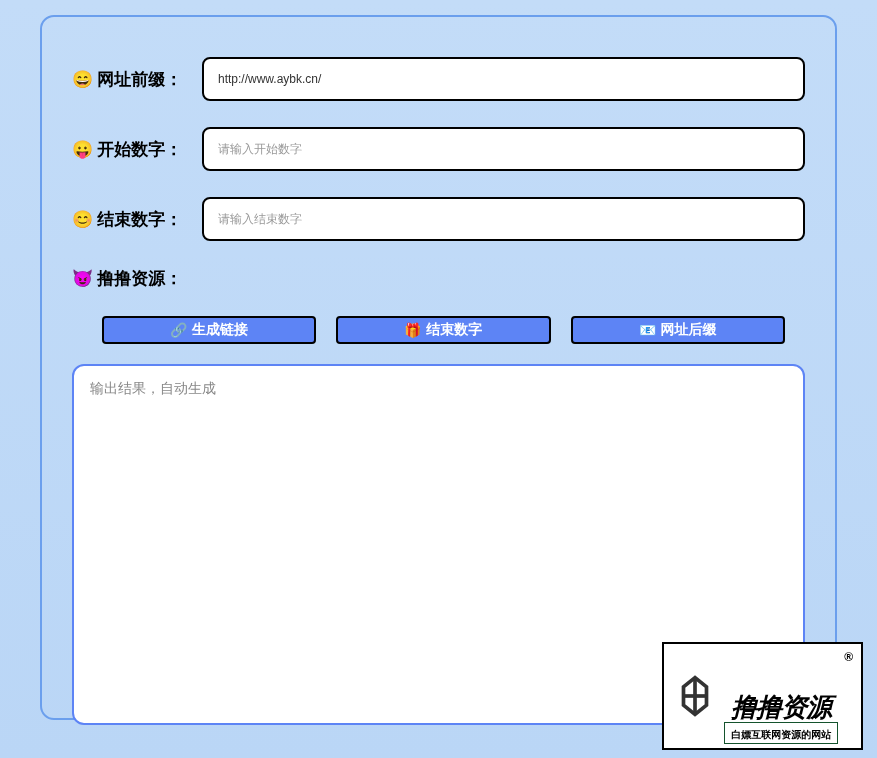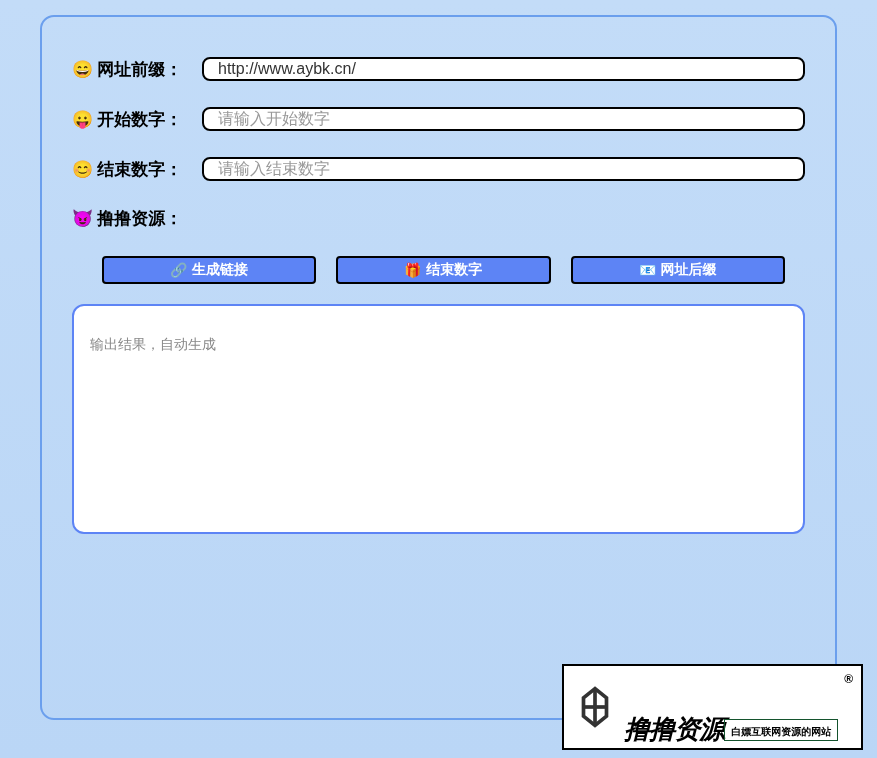--- a/index.html
+++ b/index.html
@@ -49,12 +49,12 @@
     
     .form-input {
       flex: 1;
-      height: 24px;
+      height: 44px;
       border: 2px solid #000;
       border-radius: 8px;
       background: #fff;
       padding: 0 14px;
-      font-size: 16px;
+      font-size: 12px;
       font-family: inherit;
       color: #333;
       outline: none;

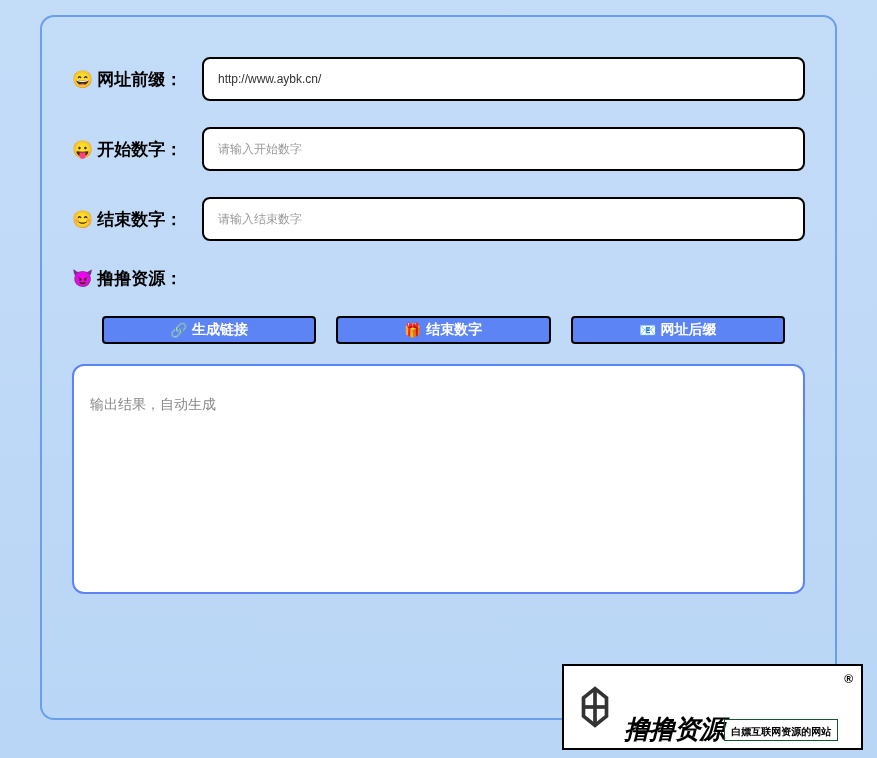--- a/index.html
+++ b/index.html
@@ -95,11 +95,11 @@
     
     .output-area {
       width: 100%;
-      height: 230px;
+      height: 361px;
       border: 2px solid #5d84f5;
       border-radius: 12px;
       background: #fff;
-      padding: 30px 16px;
+      padding: 14px 16px;
       font-size: 14px;
       font-family: inherit;
       color: #333;

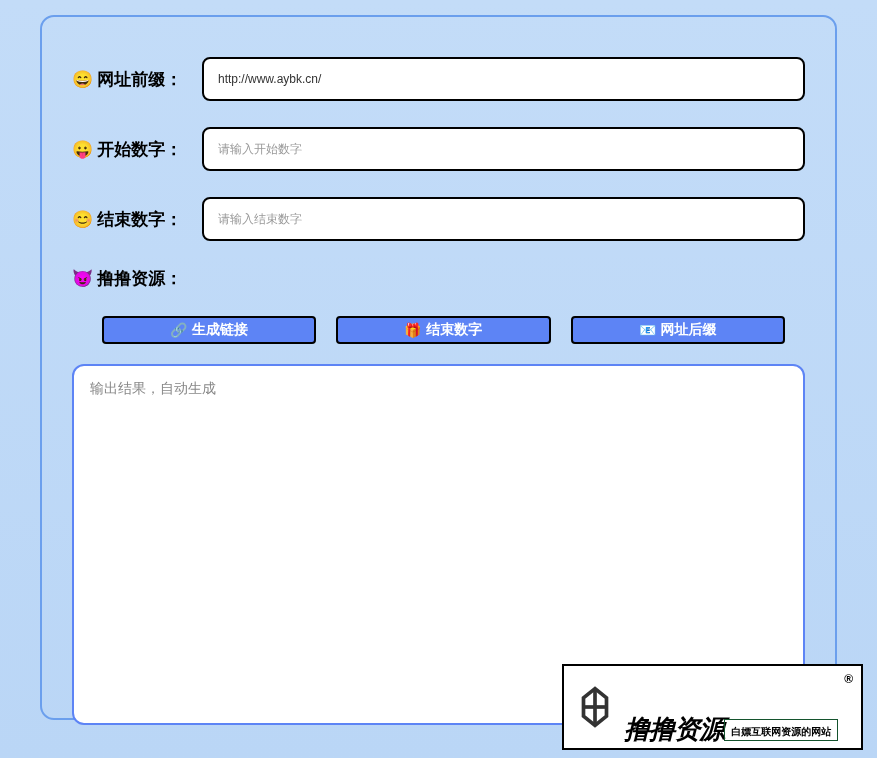--- a/index.html
+++ b/index.html
@@ -130,7 +130,7 @@
     
     .watermark-text {
       display: flex;
-      flex-direction: row;
+      flex-direction: column;
       align-items: center;
       line-height: 1.1;
       margin-top: 45px;

